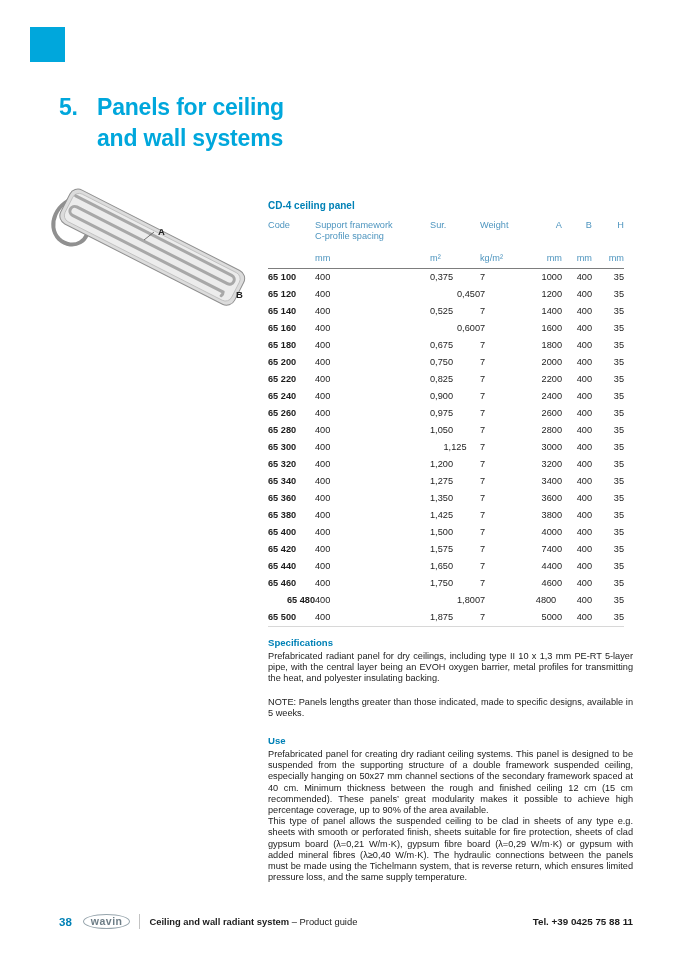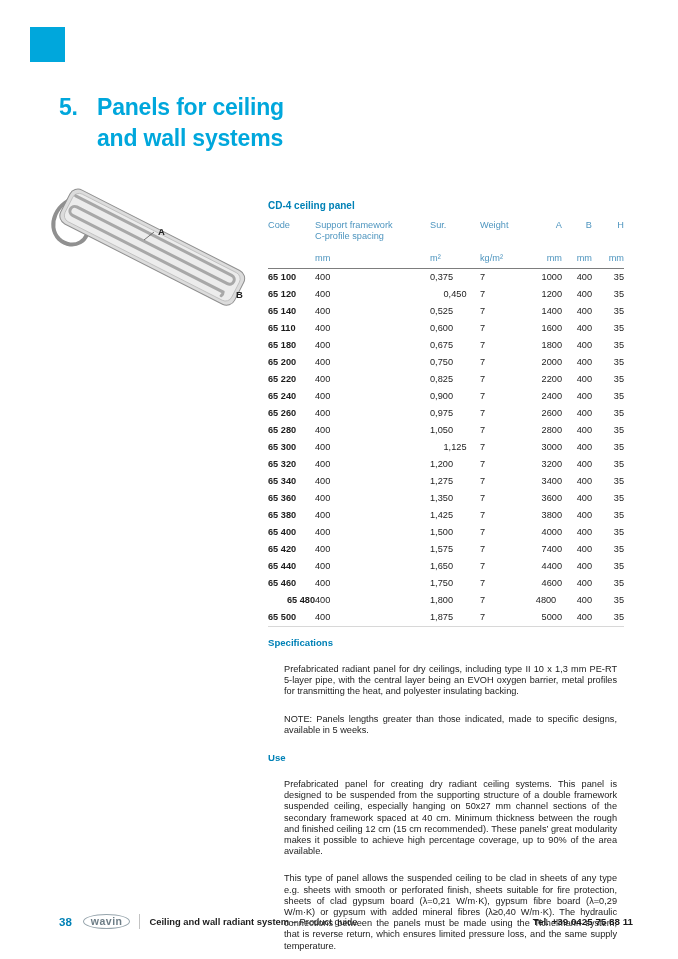--- a/index.html
+++ b/index.html
@@ -116,7 +116,7 @@
           <tr>
             <td style="text-align: left;">65 120</td>
             <td style="text-align: left;">400</td>
-            <td style="text-align: center;">0,450</td>
+            <td style="text-align: right;">0,450</td>
             <td style="text-align: left;">7</td>
             <td style="text-align: right;">1200</td>
             <td style="text-align: right;">400</td>

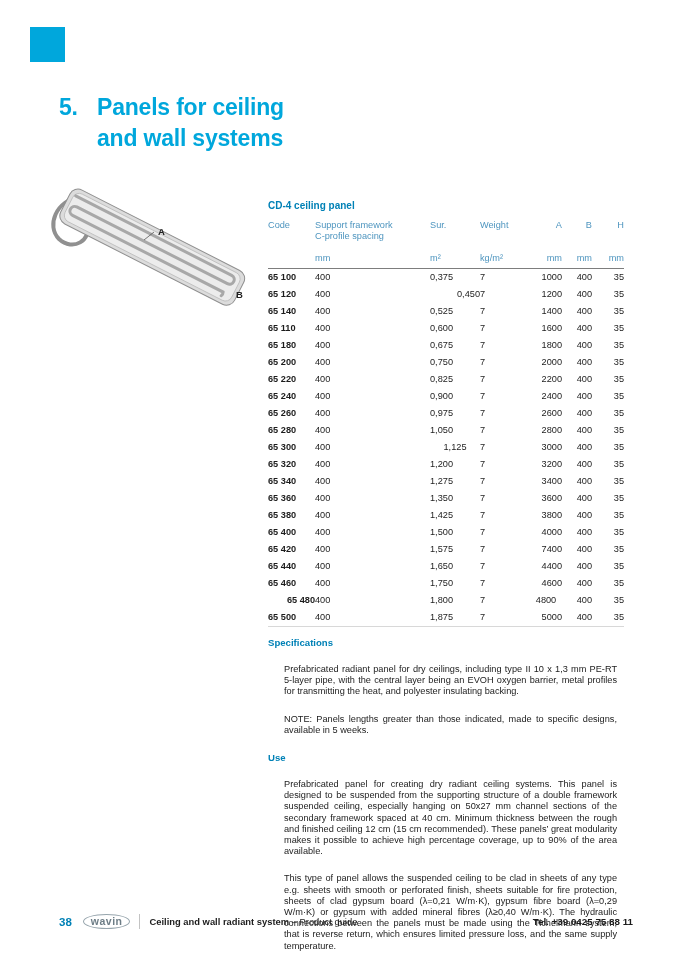--- a/index.html
+++ b/index.html
@@ -132,7 +132,7 @@
             <td style="text-align: right;">35</td>
           </tr>
           <tr>
-            <td style="text-align: left;">65 110</td>
+            <td style="text-align: left;">65 160</td>
             <td style="text-align: left;">400</td>
             <td style="text-align: left;">0,600</td>
             <td style="text-align: left;">7</td>

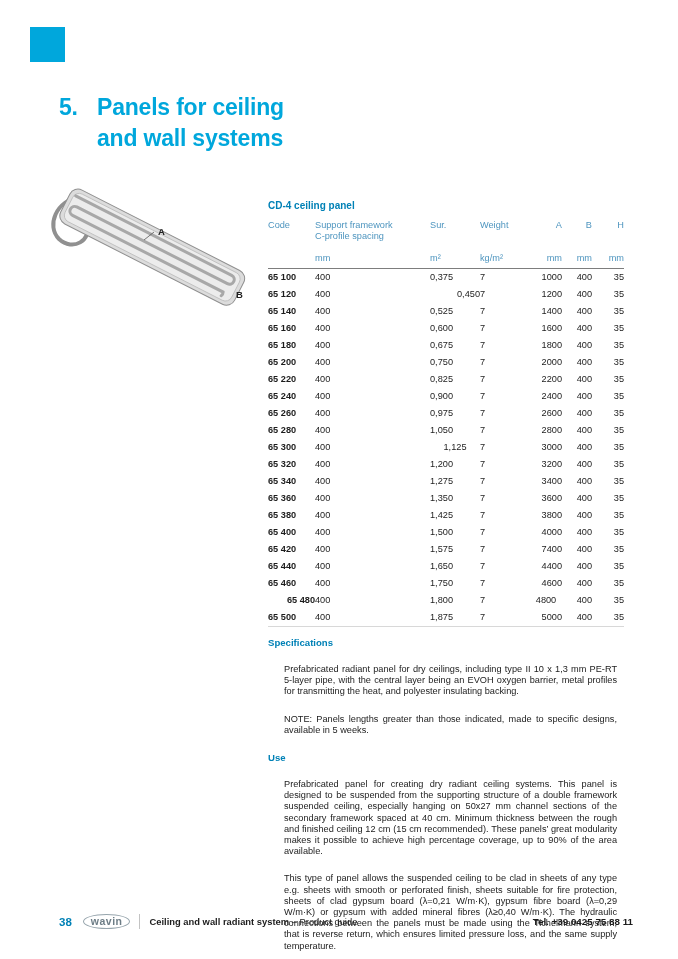--- a/index.html
+++ b/index.html
@@ -134,7 +134,7 @@
           <tr>
             <td style="text-align: left;">65 160</td>
             <td style="text-align: left;">400</td>
-            <td style="text-align: left;">0,600</td>
+            <td style="text-align: right;">0,600</td>
             <td style="text-align: left;">7</td>
             <td style="text-align: right;">1600</td>
             <td style="text-align: right;">400</td>

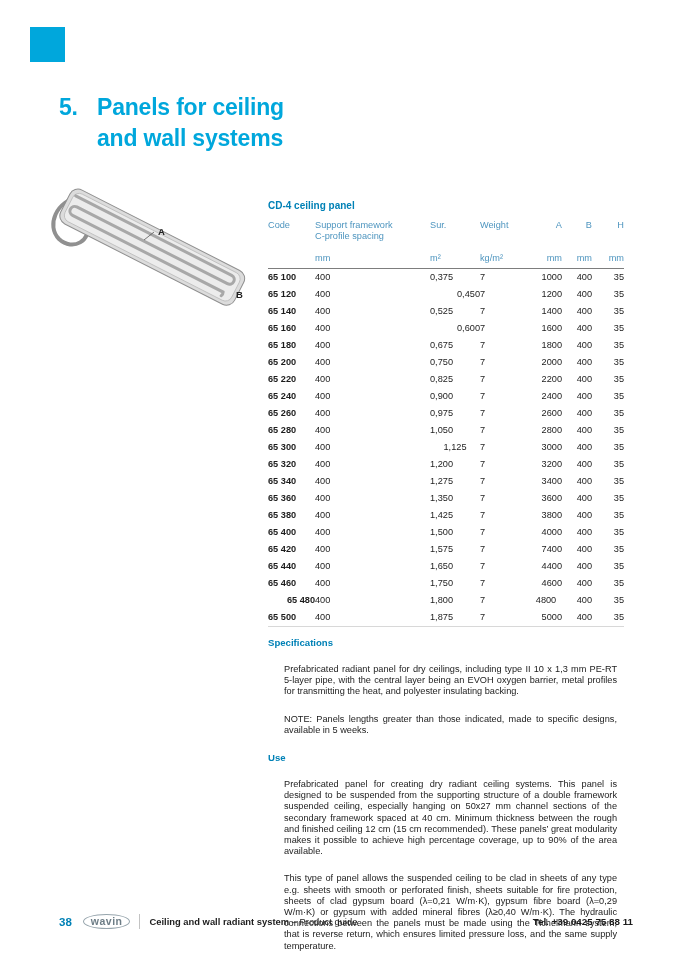--- a/index.html
+++ b/index.html
@@ -278,7 +278,7 @@
           <tr>
             <td style="text-align: right;">65 480</td>
             <td style="text-align: left;">400</td>
-            <td style="text-align: left;">1,800</td>
+            <td style="text-align: right;">1,800</td>
             <td style="text-align: left;">7</td>
             <td style="text-align: center;">4800</td>
             <td style="text-align: right;">400</td>

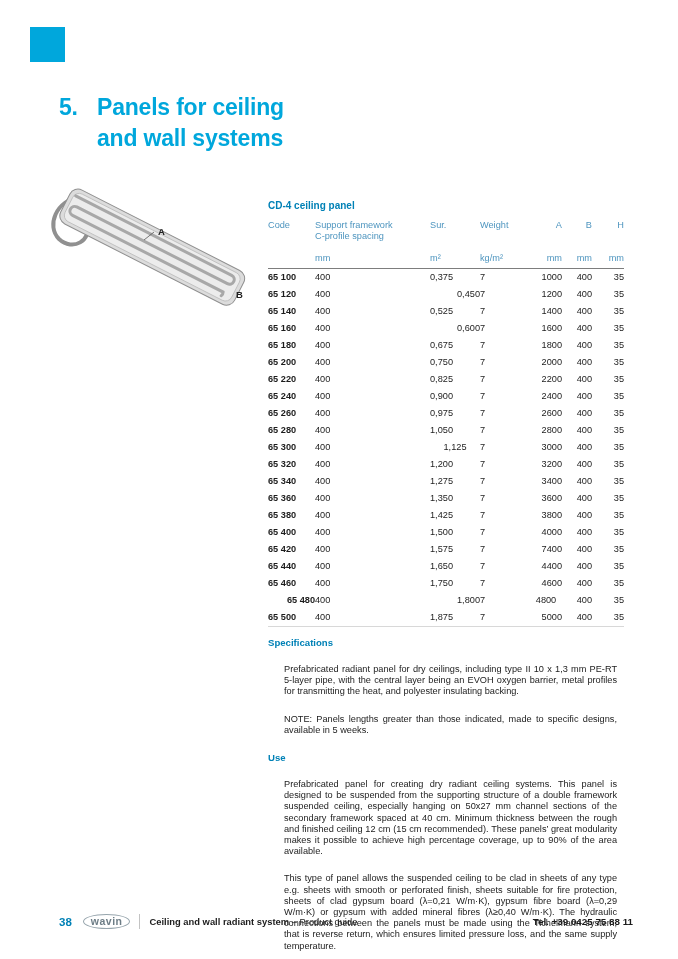--- a/index.html
+++ b/index.html
@@ -28,7 +28,7 @@
 
   .section-heading { color:#0081b6; font-weight:bold; font-size:9.6px; margin:10px 0 3px; }
   .section-heading.use { margin-top:16px; }
-  .body-text { margin:16px; font-size:9.2px; line-height:11.2px; text-align:justify; color:#222; }
+  .body-text { margin:0; font-size:9.2px; line-height:11.2px; text-align:justify; color:#222; }
   .body-text.note { margin-top:12px; }
 
   .footer { position:absolute; left:59px; right:45px; top:914px; display:flex; align-items:center; font-size:9.4px; }

